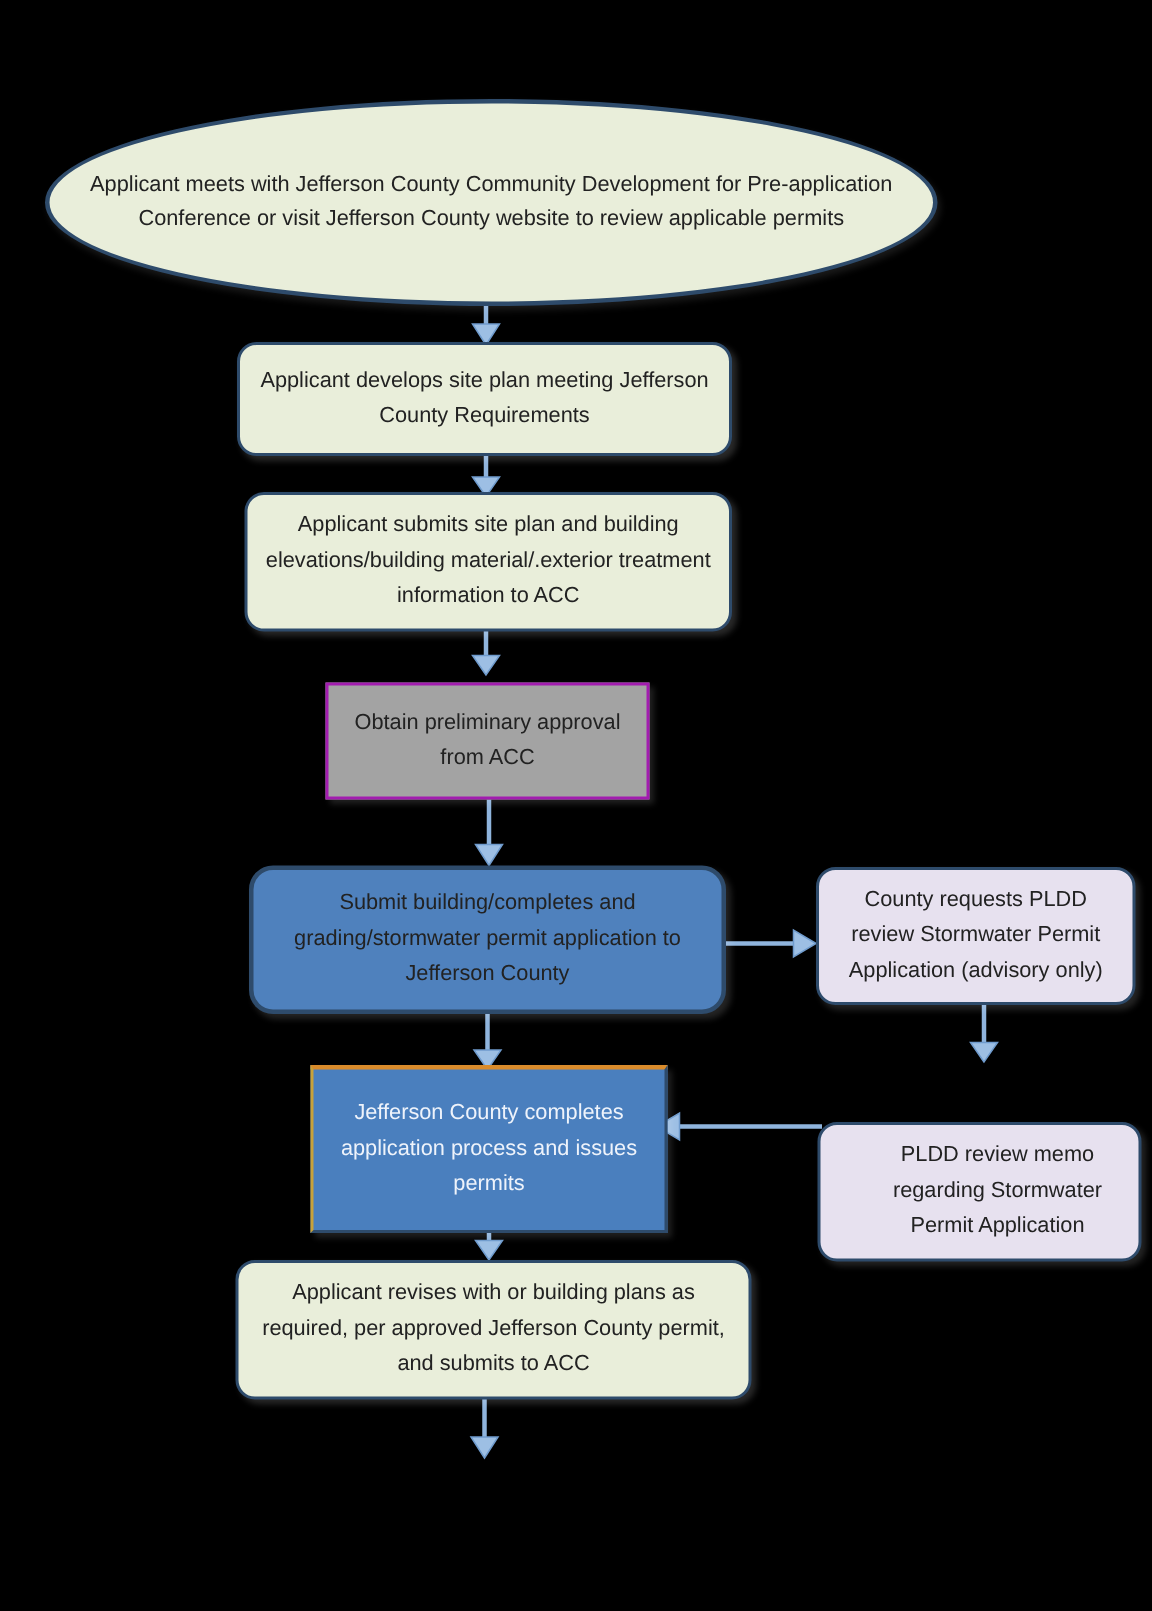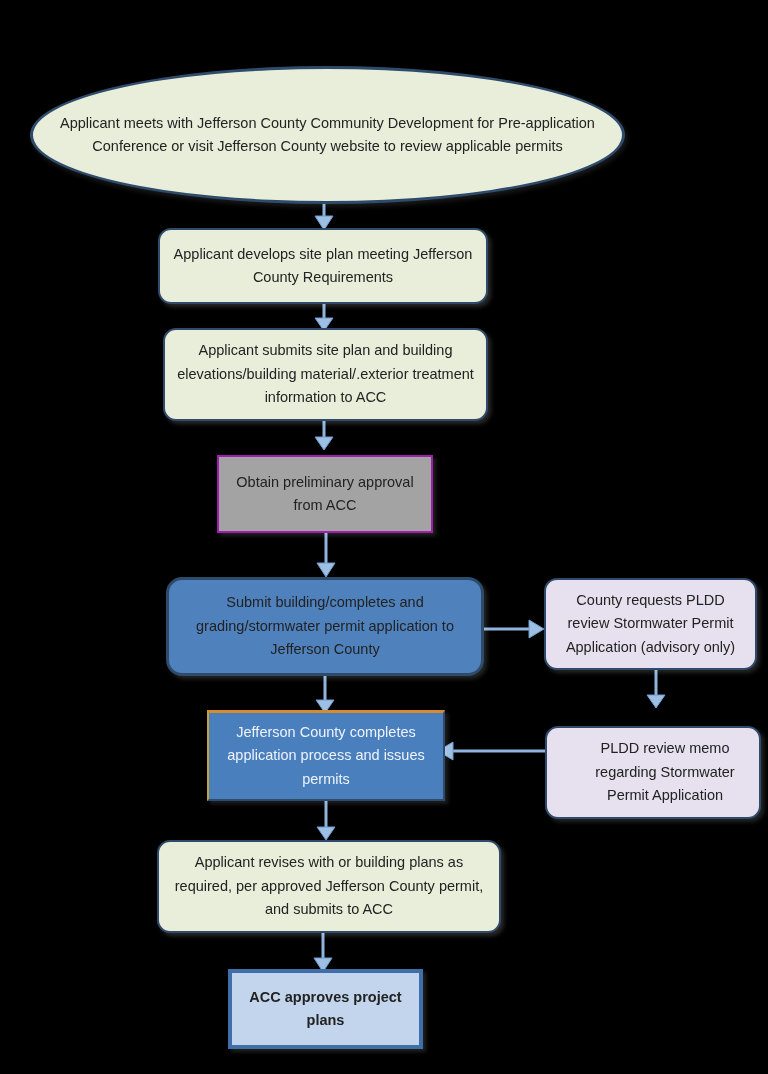--- a/index.html
+++ b/index.html
@@ -218,7 +218,7 @@
     <span class="node-text">County requests PLDD review Stormwater Permit Application (advisory only)</span>
   </div>
 
-  <div class="node blue-rect" style="left:207px; top:710px; width:238px; height:91px;justify-content:flex-end;">
+  <div class="node blue-rect" style="left:207px; top:710px; width:238px; height:112px;justify-content:flex-end;">
     <span class="node-text">Jefferson County completes application process and issues permits</span>
   </div>
 

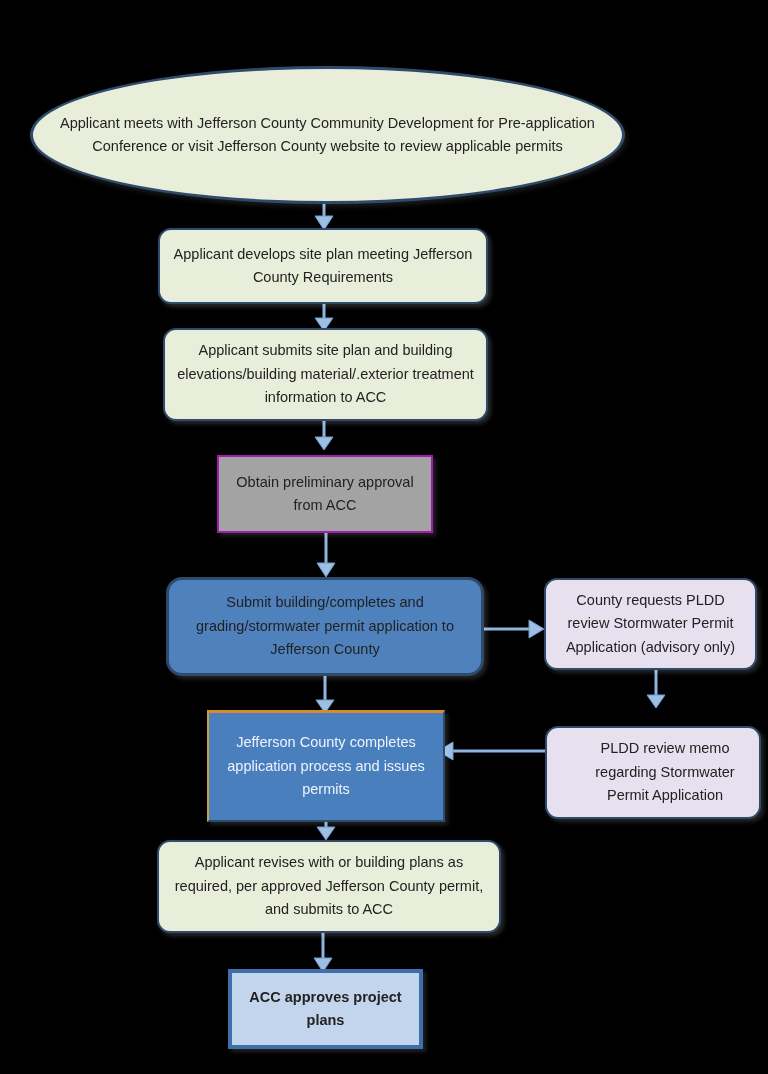--- a/index.html
+++ b/index.html
@@ -222,7 +222,7 @@
     <span class="node-text">Jefferson County completes application process and issues permits</span>
   </div>
 
-  <div class="node lavender-round" style="left:545px; top:726px; width:216px; height:93px;padding-left:36px;">
+  <div class="node lavender-round" style="left:545px; top:748px; width:216px; height:93px;padding-left:36px;">
     <span class="node-text">PLDD review memo regarding Stormwater Permit Application</span>
   </div>
 

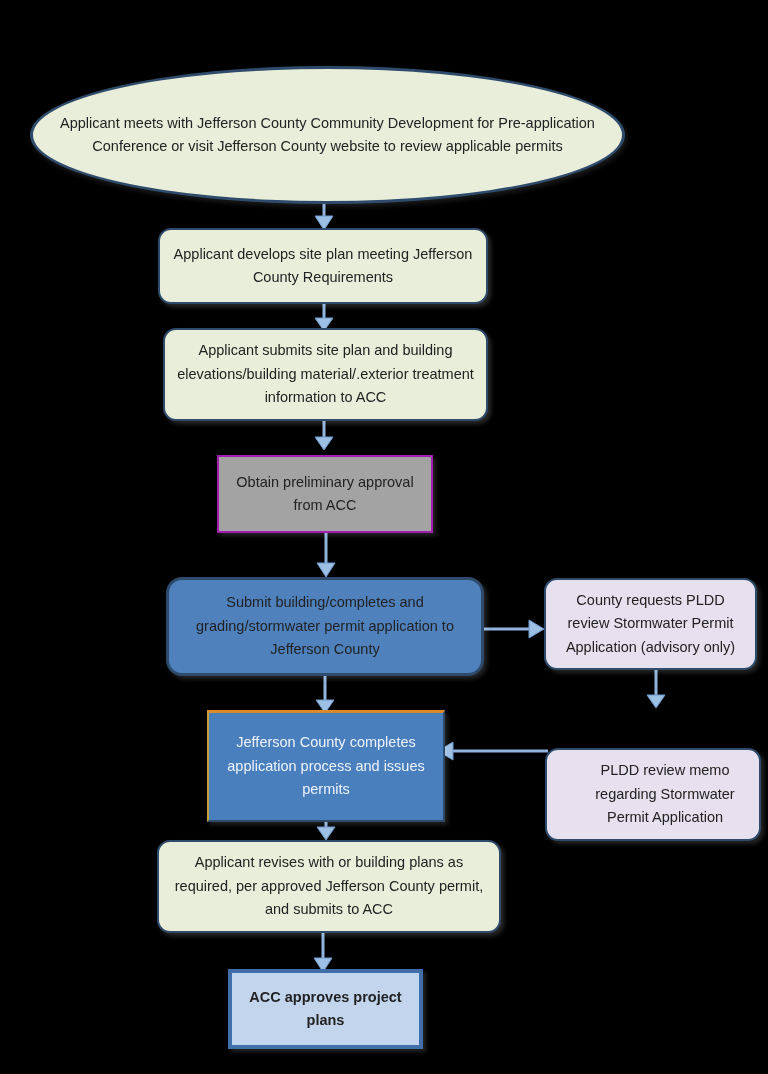--- a/index.html
+++ b/index.html
@@ -230,9 +230,6 @@
     <span class="node-text">Applicant revises with or building plans as required, per approved Jefferson County permit, and submits to ACC</span>
   </div>
 
-  <div class="node lightblue-rect-thick" style="left:228px; top:969px; width:195px; height:80px;">
-    <span class="node-text">ACC approves project plans</span>
-  </div>
 
 </div>
 

